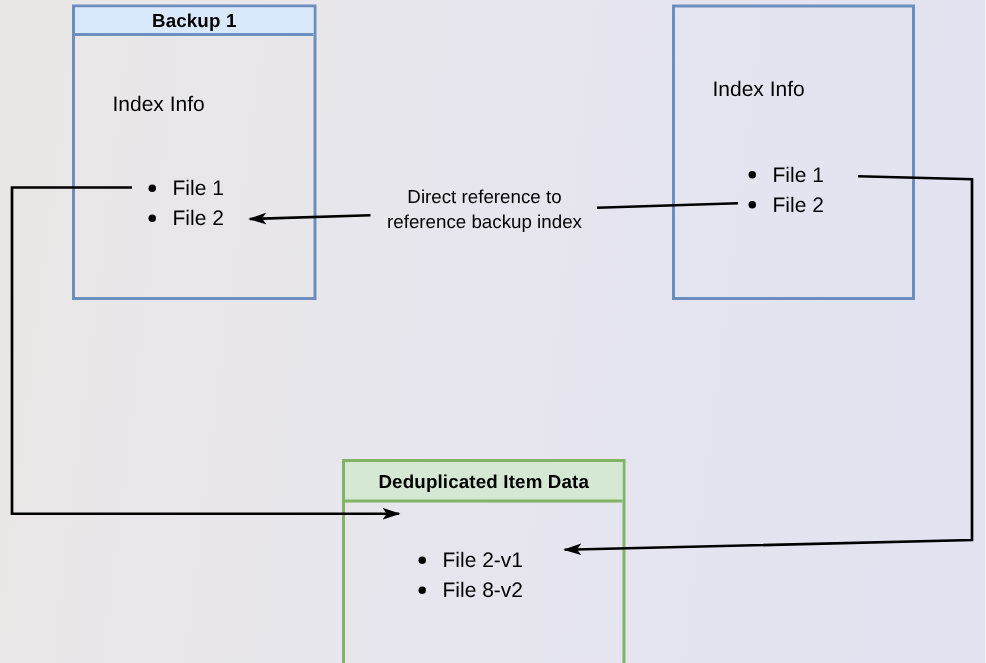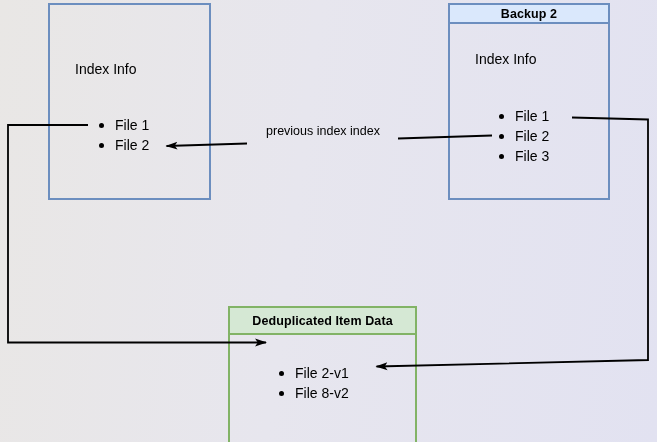--- a/index.html
+++ b/index.html
@@ -92,6 +92,7 @@
 <div class="canvas">
 
   <div class="node backup" style="left:48px; top:3px; width:163px; height:197px;">
+    <div class="node-header">Backup 1</div>
     <div class="section-label" style="top:56px;">Index Info</div>
     <ul class="file-list" style="top:110px;">
       <li>File 1</li>

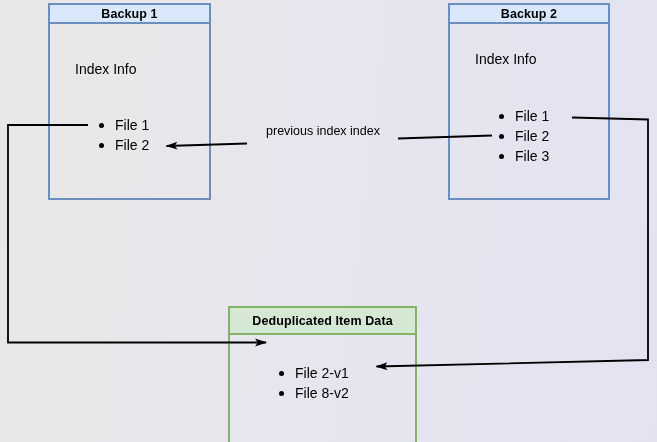--- a/index.html
+++ b/index.html
@@ -101,7 +101,6 @@
   </div>
 
   <div class="node backup" style="left:448px; top:3px; width:162px; height:197px;">
-    <div class="node-header">Backup 2</div>
     <div class="section-label" style="top:46px;">Index Info</div>
     <ul class="file-list" style="top:101px;">
       <li>File 1</li>

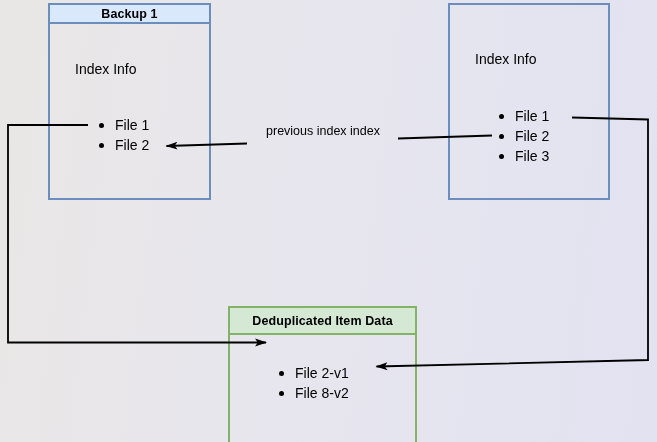--- a/index.html
+++ b/index.html
@@ -118,6 +118,7 @@
   </div>
 
   <div class="annotation">
+    <div>Direct reference to</div>
     <div>previous index index</div>
   </div>
 

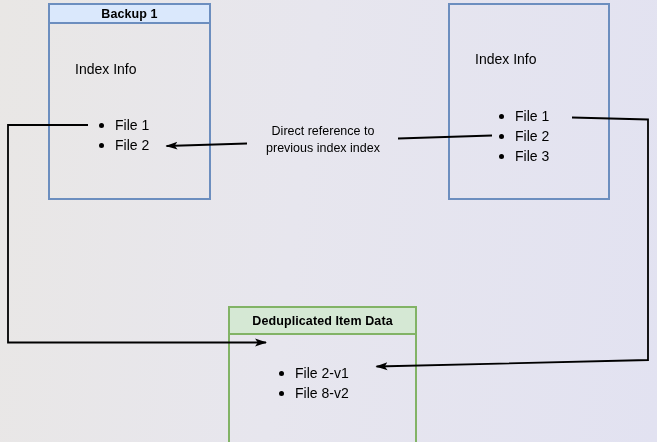--- a/index.html
+++ b/index.html
@@ -119,7 +119,7 @@
 
   <div class="annotation">
     <div>Direct reference to</div>
-    <div>previous index index</div>
+    <div>reference backup index</div>
   </div>
 
   <svg class="connector-layer" width="657" height="442" viewBox="0 0 657 442">

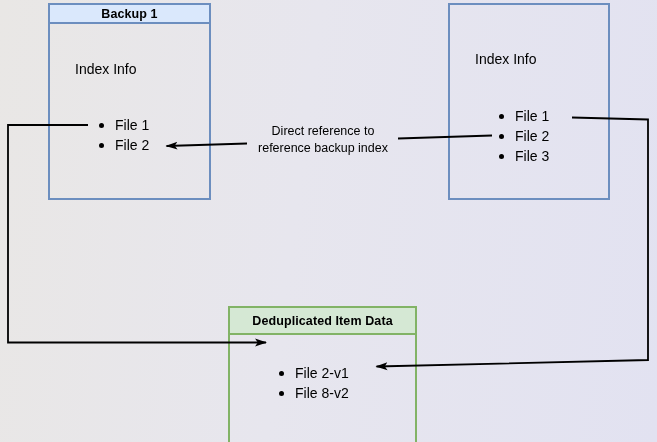--- a/index.html
+++ b/index.html
@@ -105,7 +105,6 @@
     <ul class="file-list" style="top:101px;">
       <li>File 1</li>
       <li>File 2</li>
-      <li>File 3</li>
     </ul>
   </div>
 

